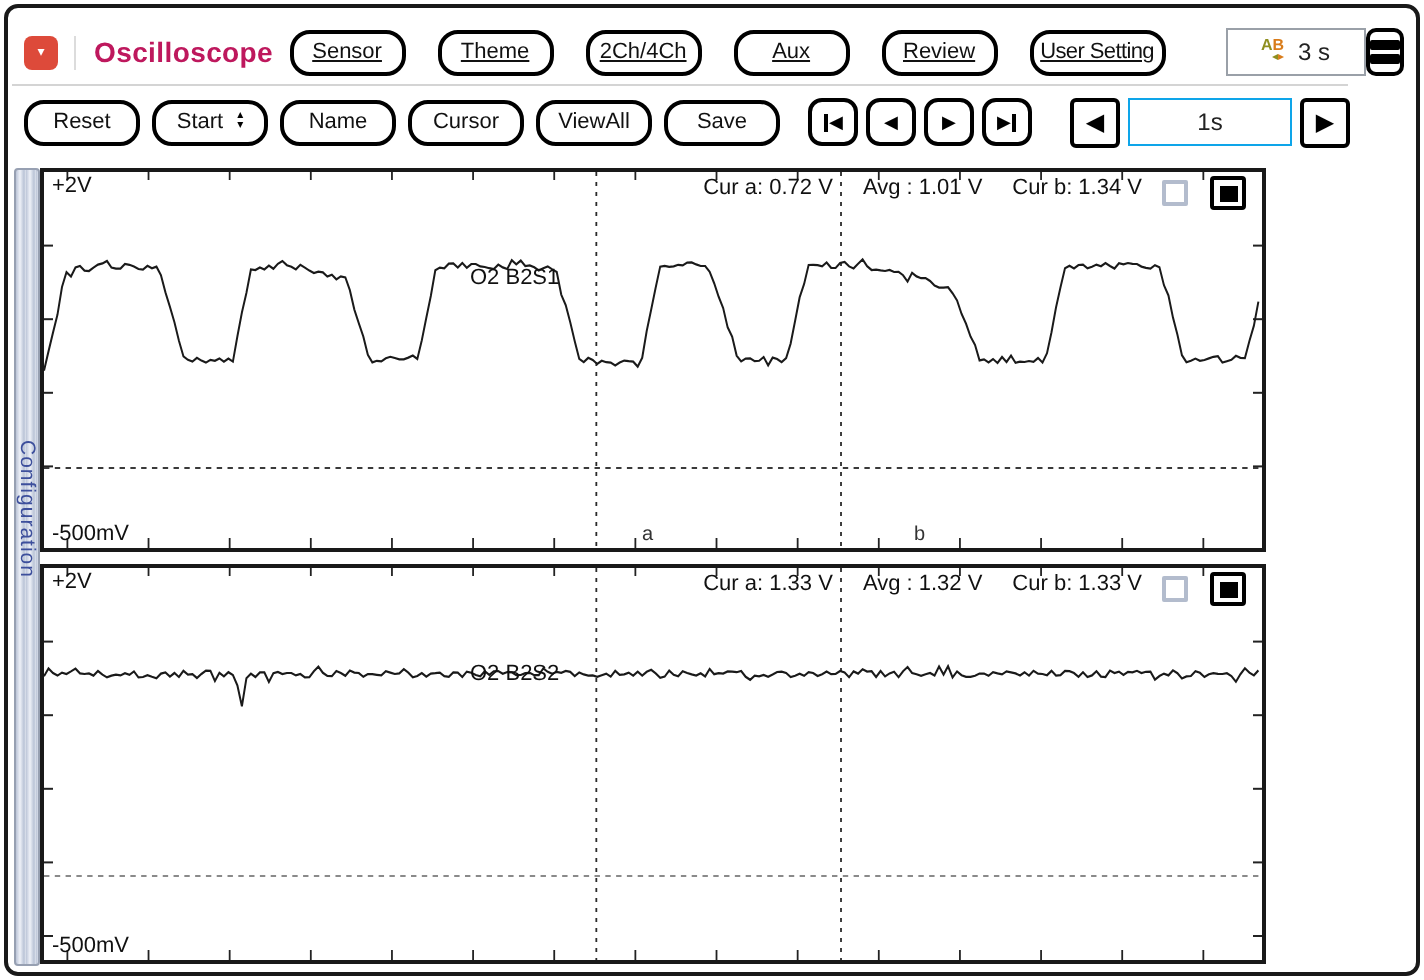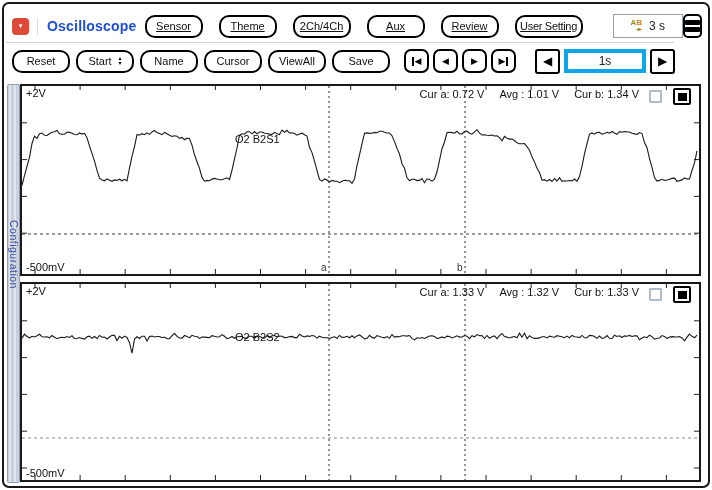--- a/index.html
+++ b/index.html
@@ -16,7 +16,7 @@
     display:flex; align-items:center; justify-content:center; color:#fff;
     font-size:7px; flex:none; }
   .tdiv { width:1px; height:17px; background:#dcdcdc; margin:0 9px 0 8px; flex:none; }
-  .app-title { font-size:14px; font-weight:bold; color:#1d4ed8; letter-spacing:.2px; margin-right:8px; white-space:nowrap; }
+  .app-title { font-size:14px; font-weight:bold; color:#be185d; letter-spacing:.2px; margin-right:8px; white-space:nowrap; }
   .btn { border:2px solid #000; border-radius:10px; background:#fff; color:#111;
     font-family:inherit; font-size:11px; height:23px; padding:0 8px; min-width:58px;
     display:inline-flex; align-items:center; justify-content:center; white-space:nowrap; }

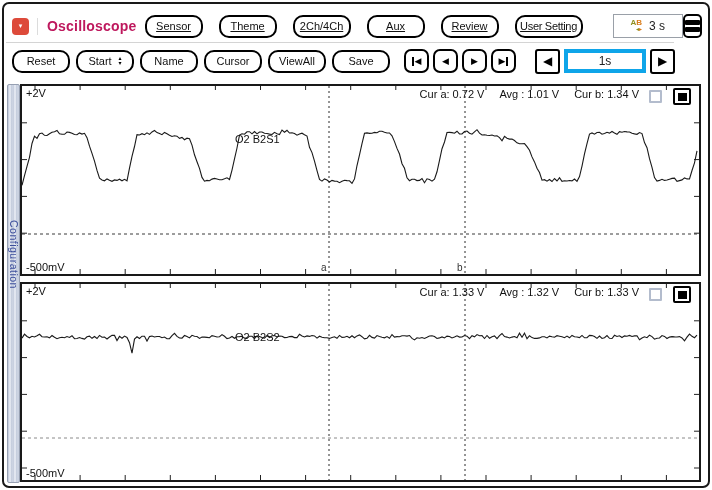--- a/index.html
+++ b/index.html
@@ -45,7 +45,7 @@
   .int-group { display:flex; align-items:center; margin-left:19px; gap:2px; }
   .arr-btn { width:25px; height:25px; border:2.5px solid #000; border-radius:3px; background:#fff;
     display:inline-flex; align-items:center; justify-content:center; font-size:12px; color:#000; padding:0; }
-  .int-box { width:82px; height:24px; border:4px solid #0ea5e9; display:flex; align-items:center;
+  .int-box { width:82px; height:24px; border:1px solid #0ea5e9; display:flex; align-items:center;
     justify-content:center; font-size:12px; color:#222; margin:0 2px; }
 
   

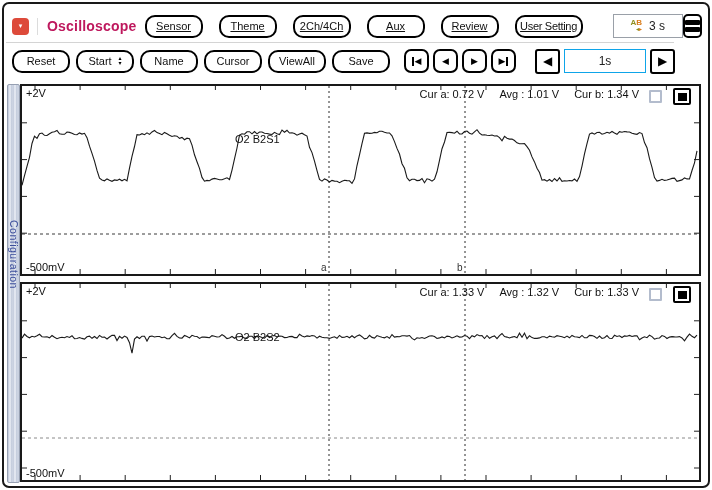--- a/index.html
+++ b/index.html
@@ -57,7 +57,7 @@
     letter-spacing:.5px; padding-bottom:58px; white-space:nowrap; }
 
   
-  .panel { position:absolute; left:16px; width:681px; border:2px solid #191919; background:#fff; }
+  .panel { position:absolute; left:16px; width:613px; border:2px solid #191919; background:#fff; }
   .panel1 { top:80px; height:192px; }
   .panel2 { top:278px; height:200px; }
   .wave { position:absolute; left:0; top:0; width:100%; height:100%; display:block; }

